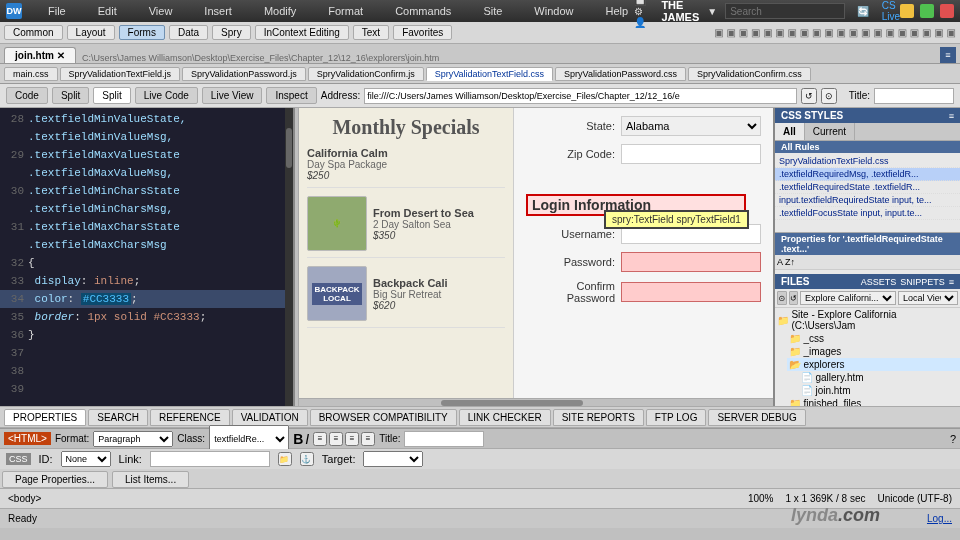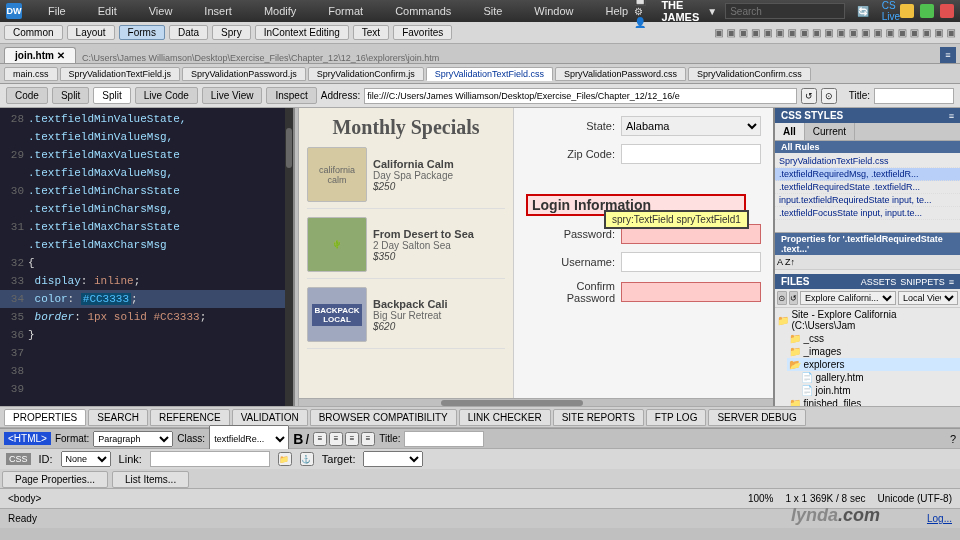--- a/index.html
+++ b/index.html
@@ -438,9 +438,6 @@
         <div class="ms-title">Monthly Specials</div>
 
         <div class="special-item">
-          <div class="special-img california-calm-img">
-            <div style="text-align:center; font-size:9px; color:#666; padding:2px;">california<br>calm</div>
-          </div>
           <div class="special-text">
             <div class="special-name">California Calm</div>
             <div class="special-desc">Day Spa Package</div>

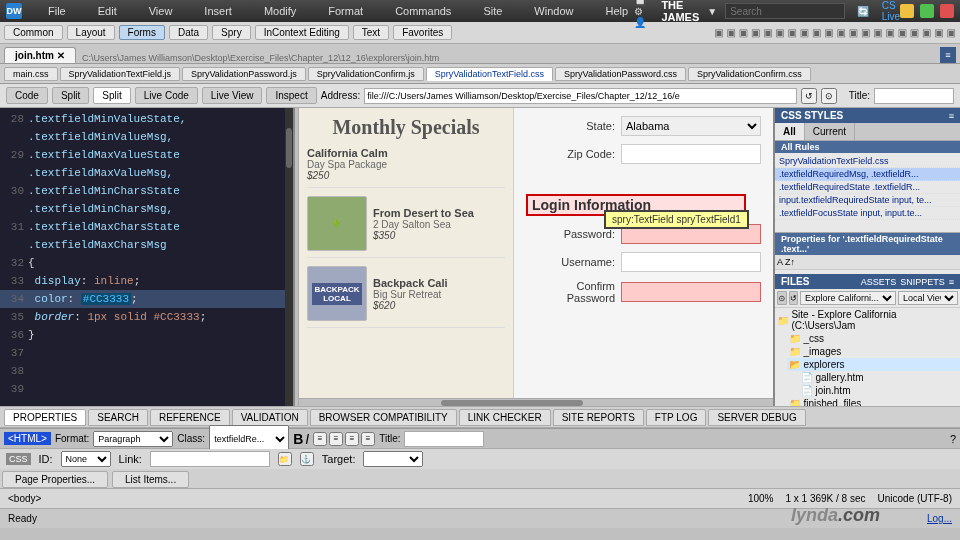--- a/index.html
+++ b/index.html
@@ -491,13 +491,13 @@
         </div>
 
         <div class="login-field-row">
+          <div class="login-label">Username:</div>
+          <input type="text" class="login-input" value="" style="">
+        </div>
+
+        <div class="login-field-row">
           <div class="login-label">Password:</div>
           <input type="password" class="login-input pink" value="" style="">
-        </div>
-
-        <div class="login-field-row">
-          <div class="login-label">Username:</div>
-          <input type="text" class="login-input" value="" style="">
         </div>
 
         <div class="login-field-row">

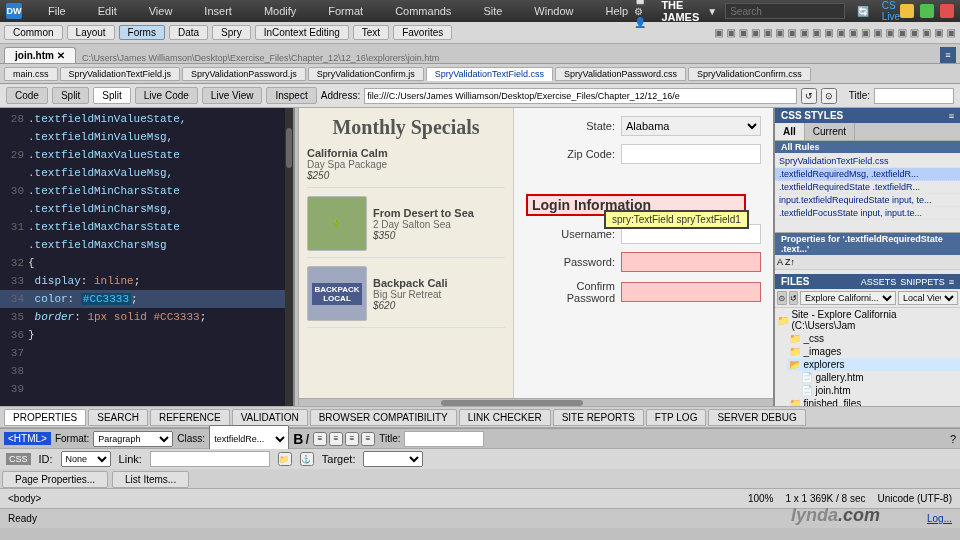--- a/index.html
+++ b/index.html
@@ -602,7 +602,7 @@
 
 <div id="bottom-area">
   <div class="properties-bar">
-    <span style="background:#1d4ed8; color:white; padding:1px 4px; font-size:10px;">&lt;HTML&gt;</span>
+    <span style="background:#c2410c; color:white; padding:1px 4px; font-size:10px;">&lt;HTML&gt;</span>
     <span>Format:</span>
     <select style="height:16px; font-size:9px; width:80px;"><option>Paragraph</option></select>
     <span>Class:</span>

